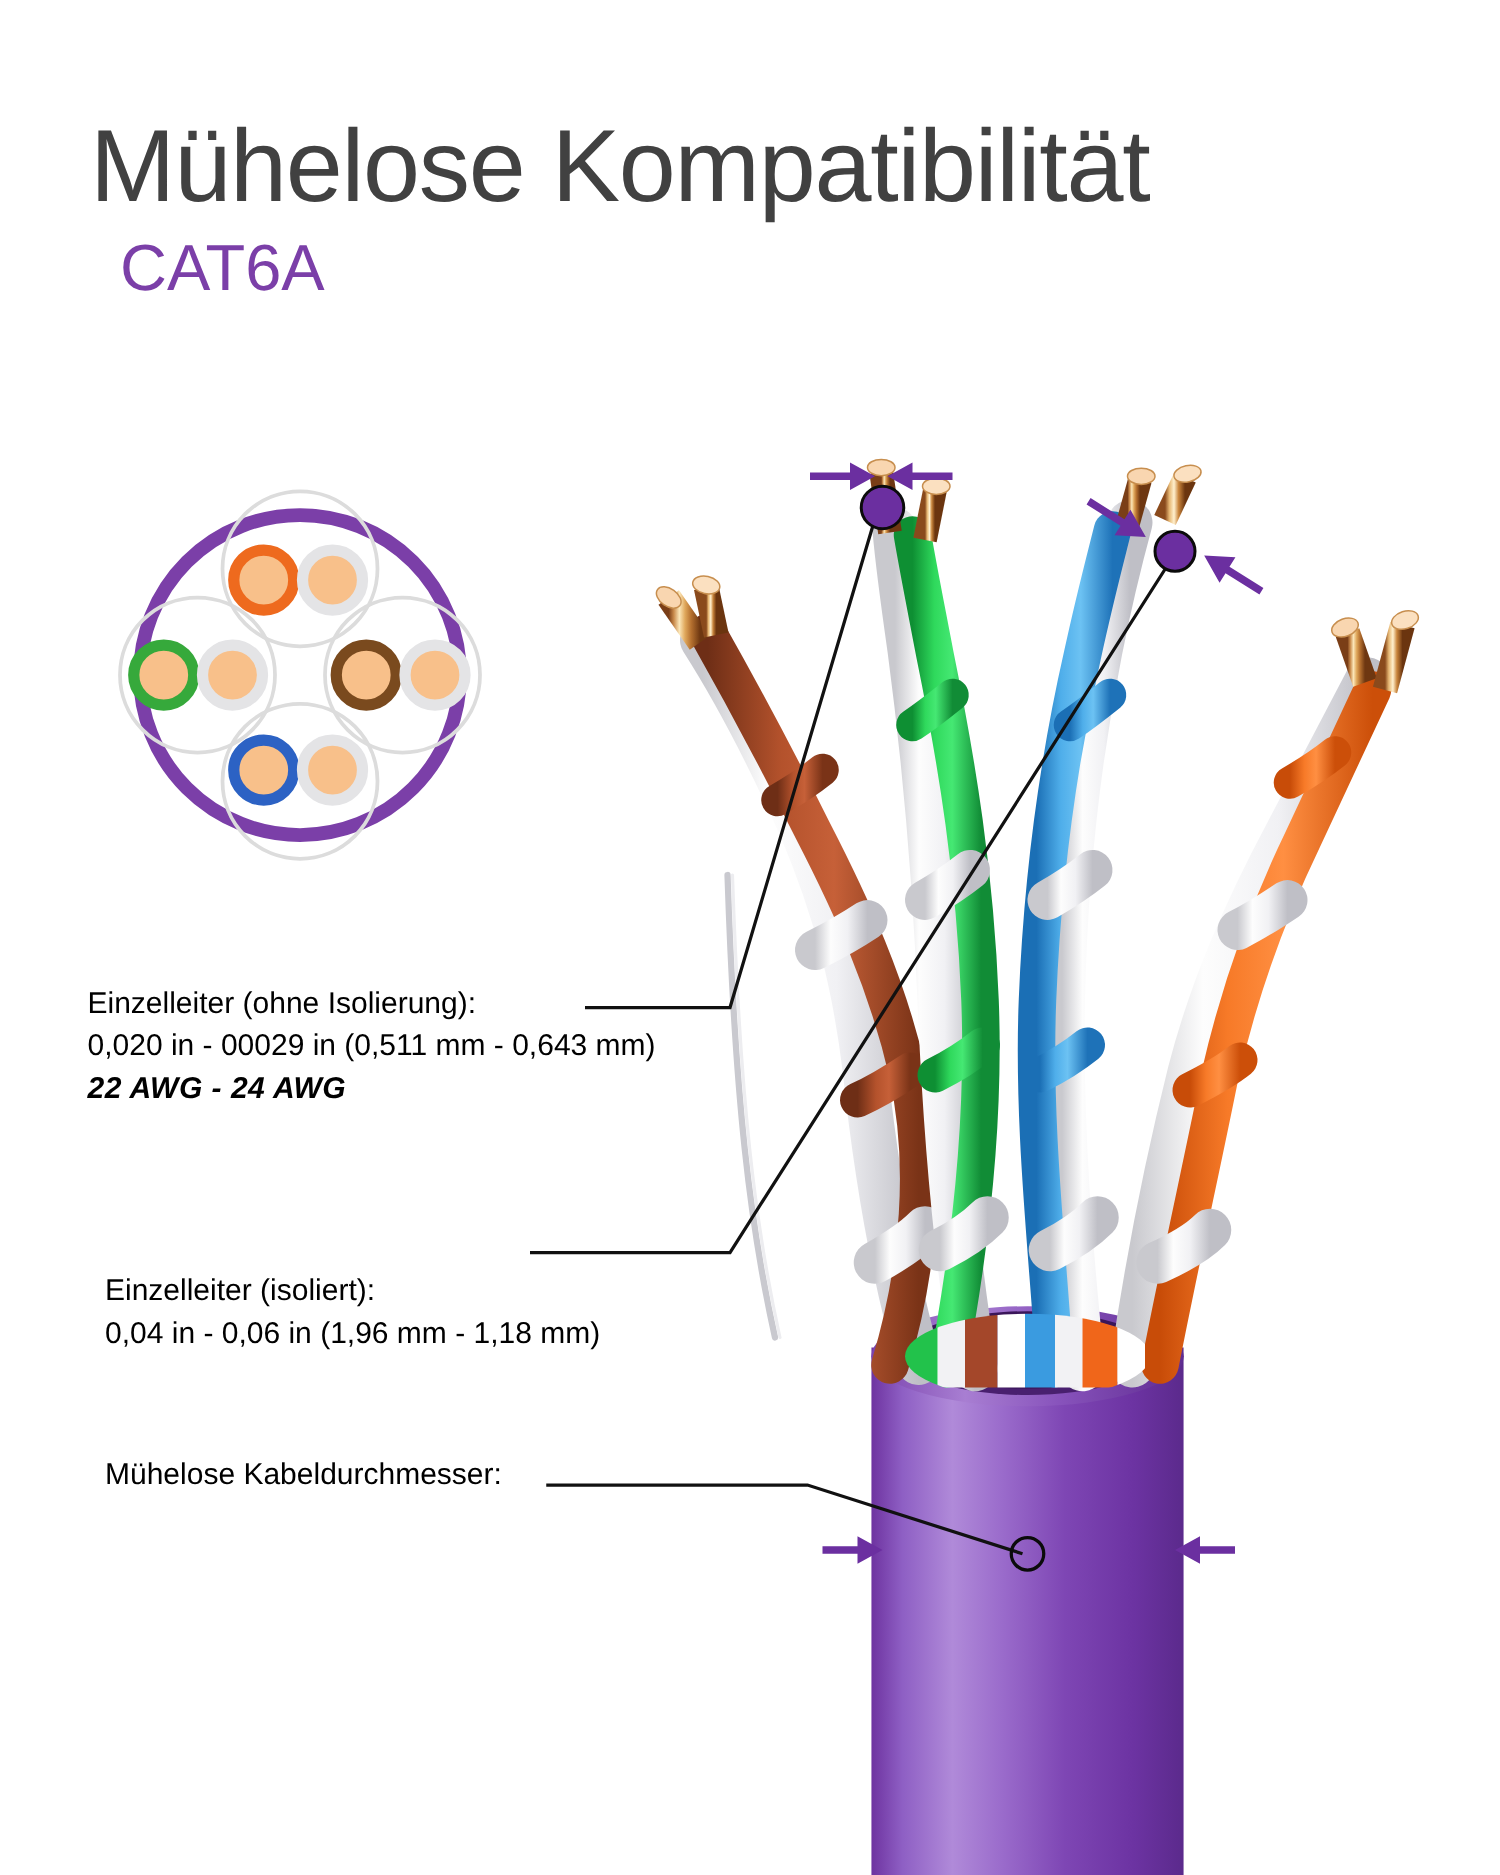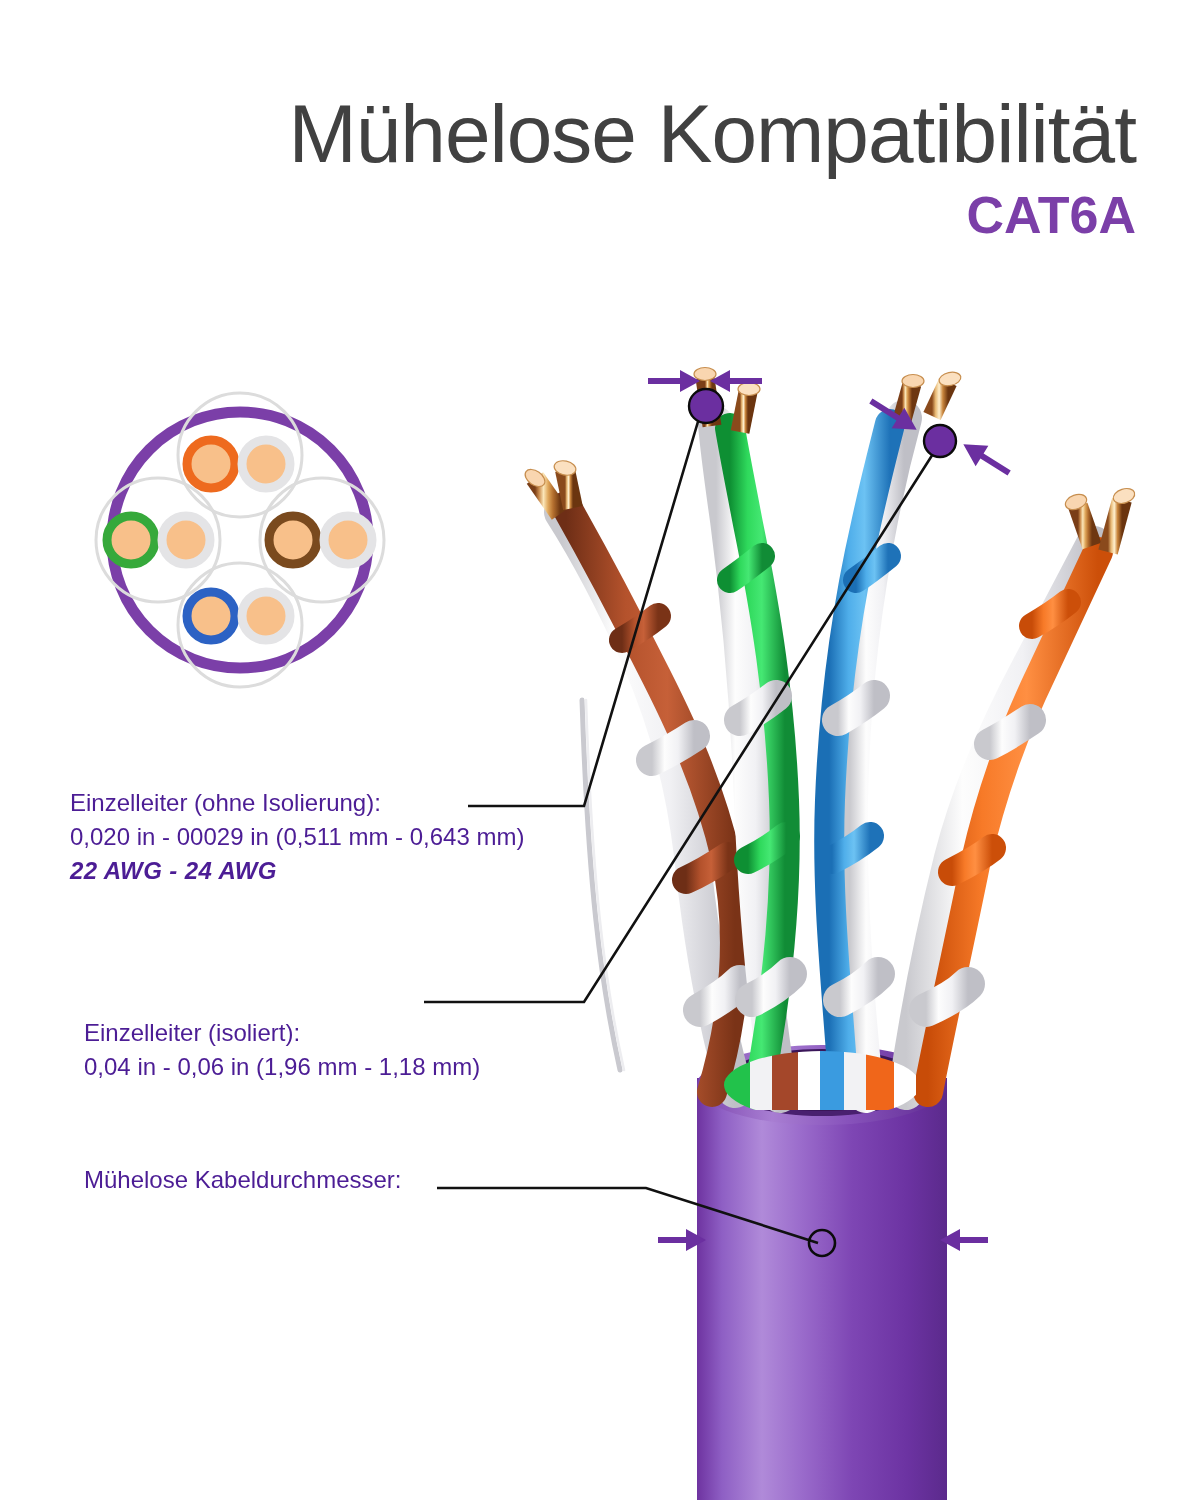--- a/index.html
+++ b/index.html
@@ -11,7 +11,7 @@
   .stage{position:absolute;inset:0;}
 
   
-  #header{position:absolute;left:56px;top:90px;width:1080px;text-align:right;}
+  #header{position:absolute;left:72px;top:90px;width:1080px;}
   #title{
     font-size:82px;line-height:88px;font-weight:400;
     color:#414141;letter-spacing:-1px;margin:0;white-space:nowrap;

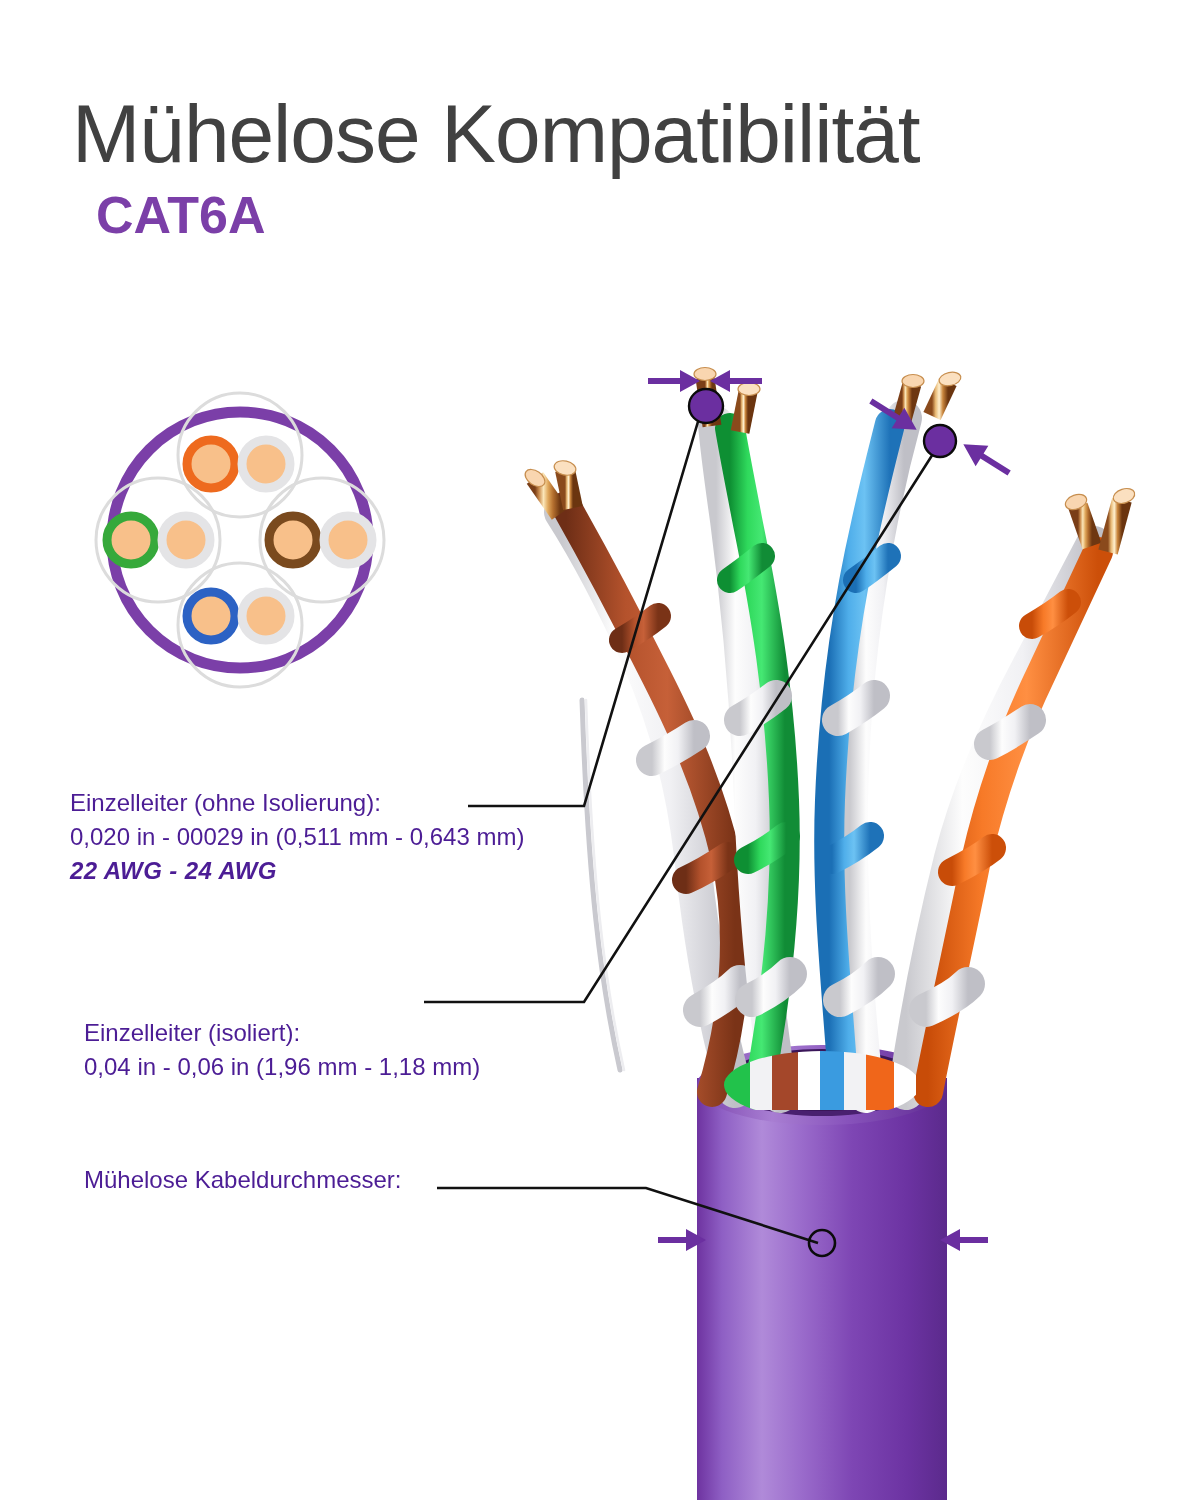--- a/index.html
+++ b/index.html
@@ -17,7 +17,7 @@
     color:#414141;letter-spacing:-1px;margin:0;white-space:nowrap;
   }
   #subtitle{
-    font-size:52px;line-height:58px;font-weight:700;
+    font-size:52px;line-height:58px;font-weight:400;
     color:#7B3FA8;margin:8px 0 0 24px;letter-spacing:0px;
   }
 

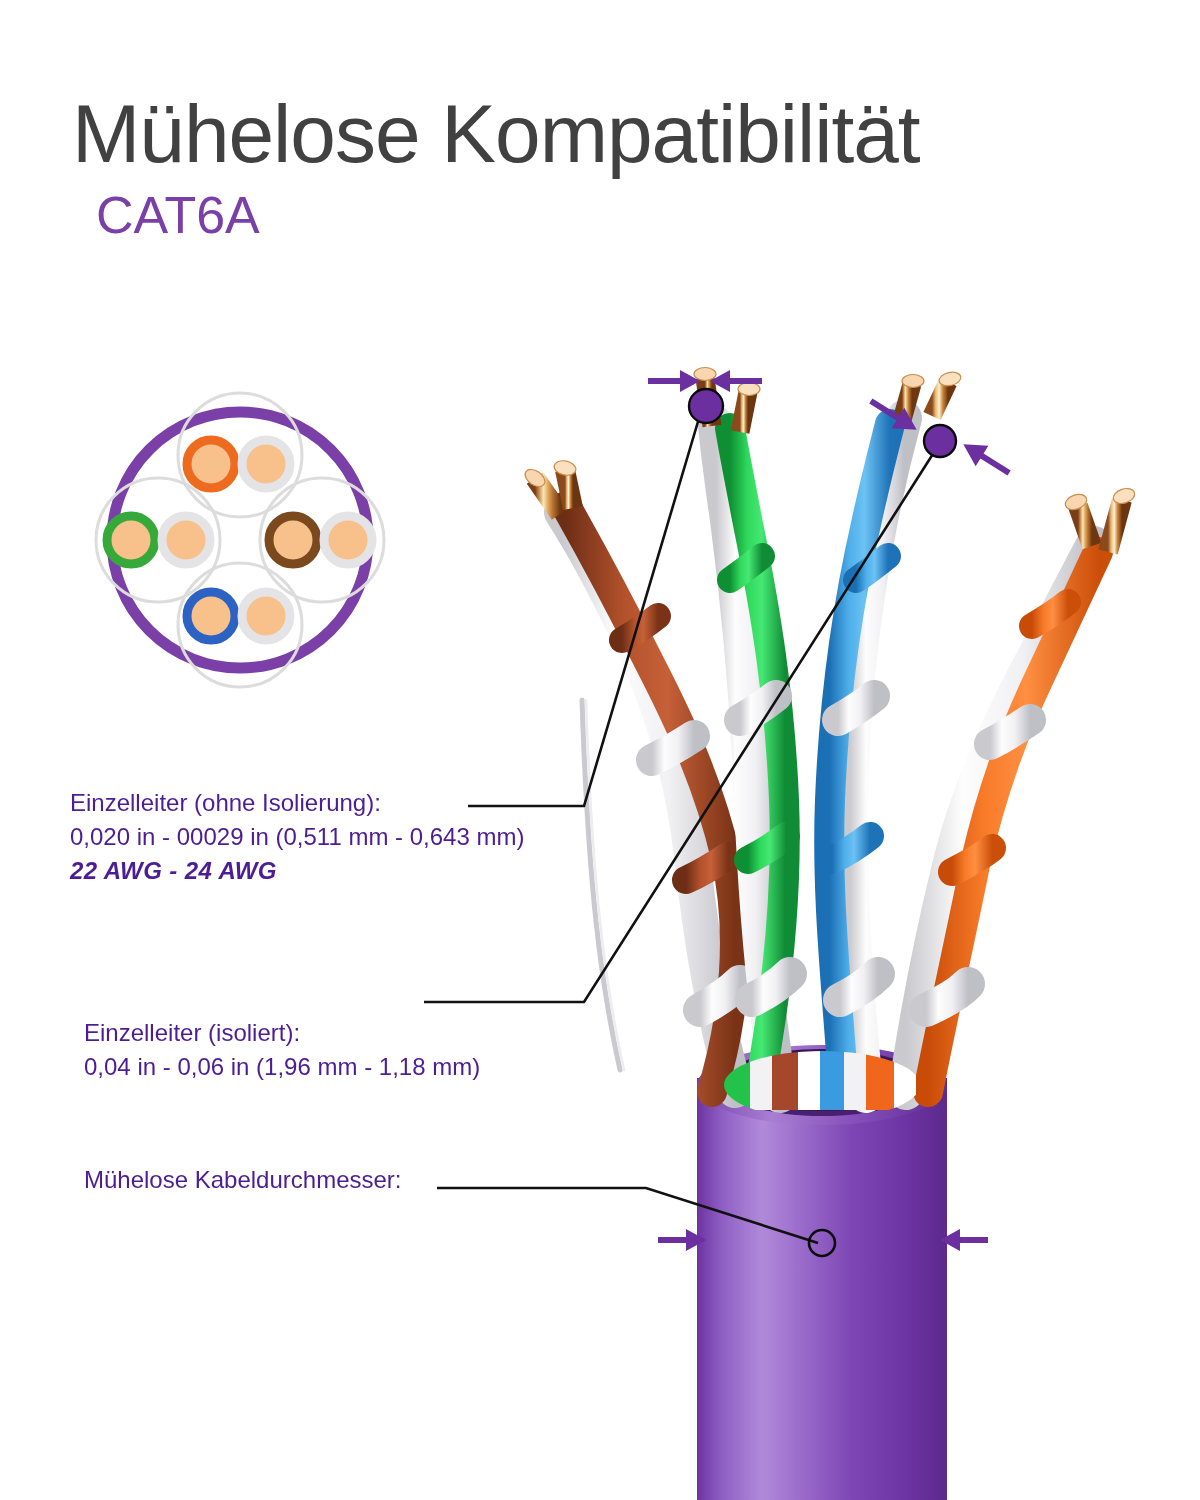--- a/index.html
+++ b/index.html
@@ -24,7 +24,7 @@
   
   .callout{position:absolute;}
   .callout .ln{
-    font-size:24px;line-height:34px;color:#4c1d95;white-space:nowrap;
+    font-size:24px;line-height:34px;color:#000000;white-space:nowrap;
   }
   .callout .ln.bold{font-weight:bold;letter-spacing:.4px;font-style:italic;}
   #callout-bare{left:70px;top:786px;}

